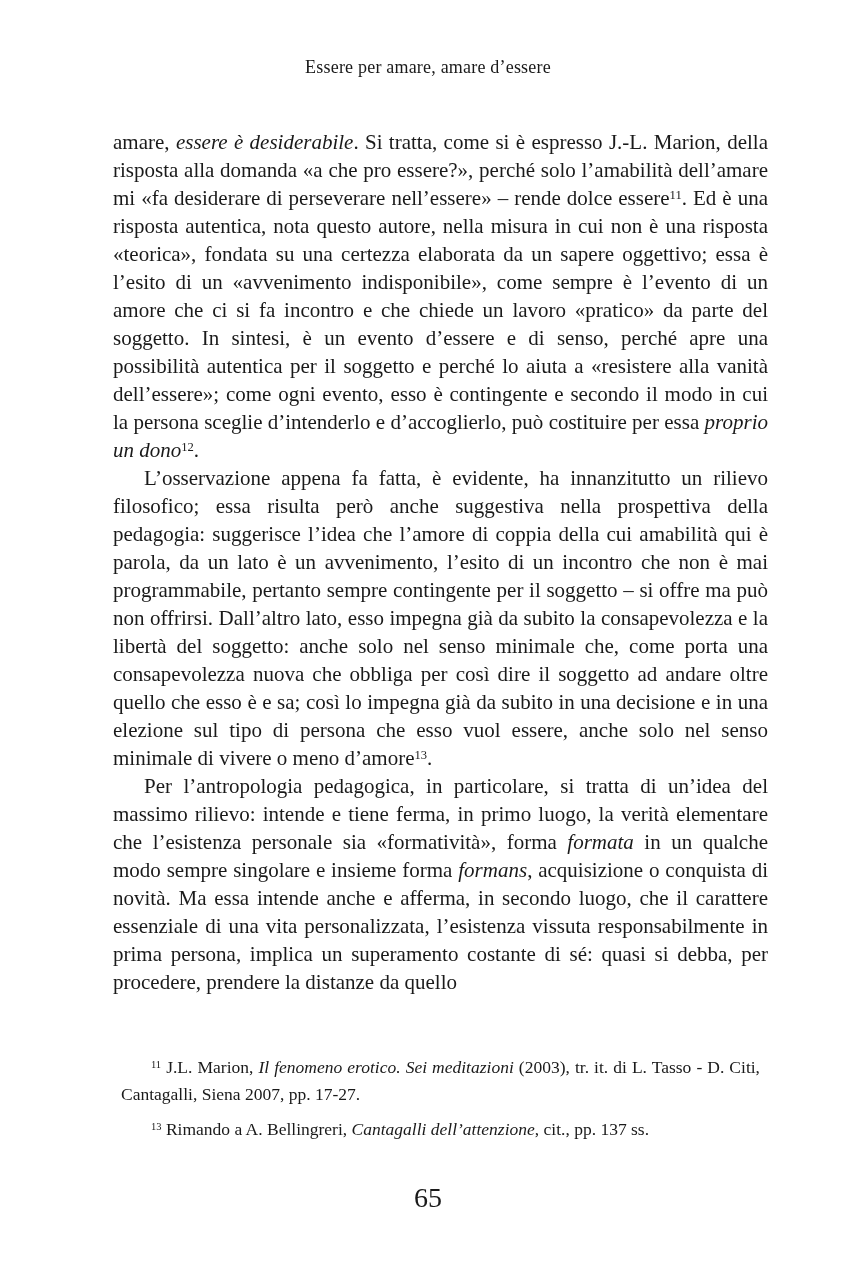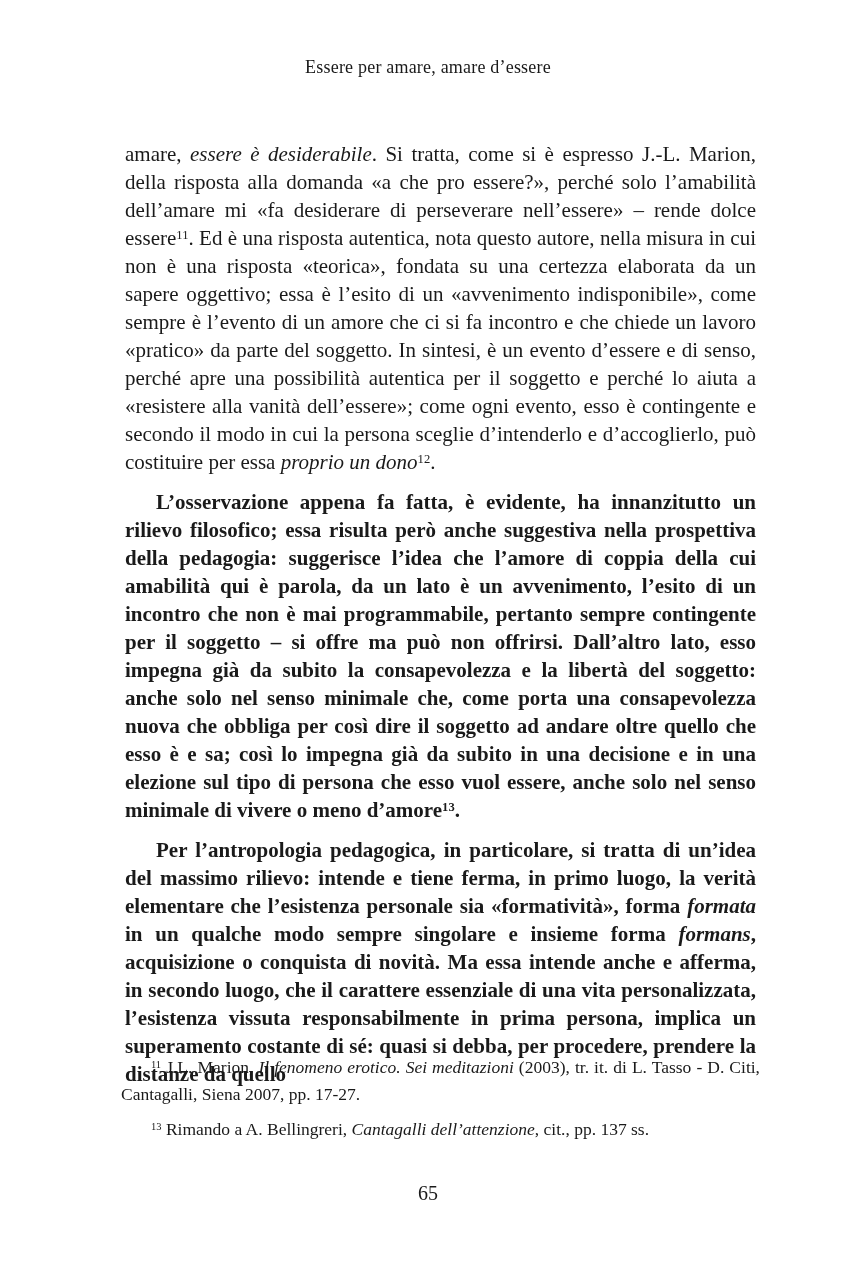--- a/index.html
+++ b/index.html
@@ -38,7 +38,7 @@
     -webkit-hyphens: auto;
   }
   .body-text p {
-    margin: 12px;
+    margin: 0;
     text-indent: 0;
   }
   .body-text p.indent {

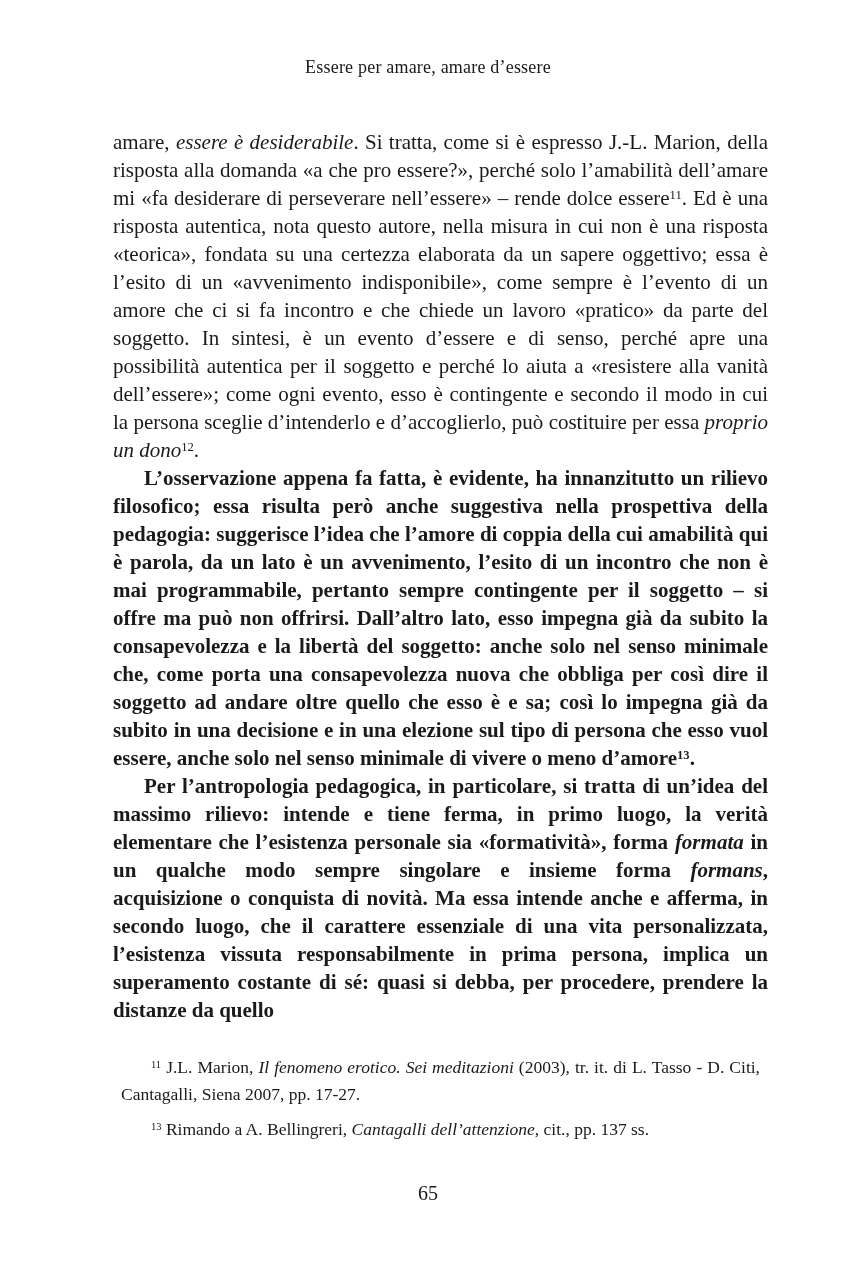--- a/index.html
+++ b/index.html
@@ -43,7 +43,6 @@
   }
   .body-text p.indent {
     text-indent: 31px;
-    font-weight: bold;
   }
   sup {
     font-size: 60%;

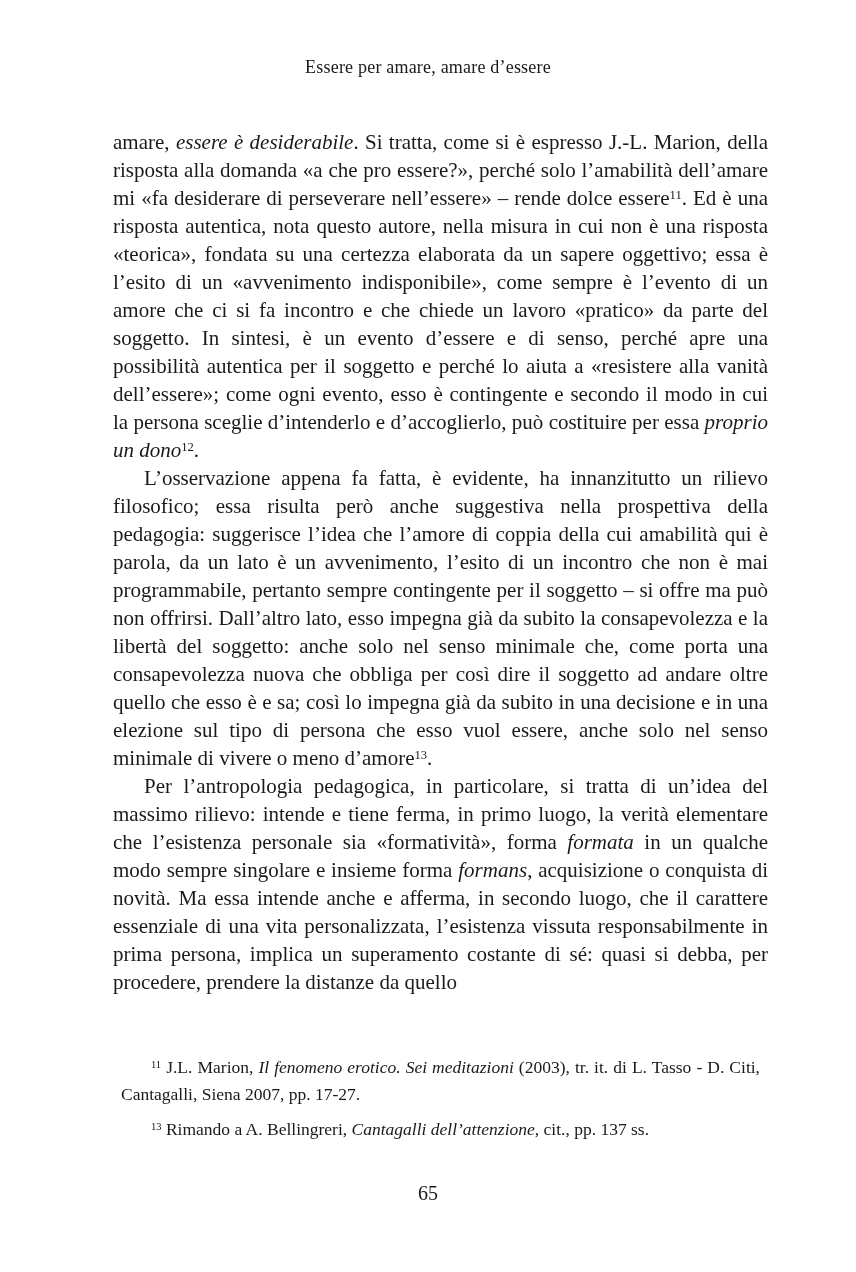--- a/index.html
+++ b/index.html
@@ -72,7 +72,7 @@
     left: 0;
     right: 0;
     text-align: center;
-    font-size: 20px;
+    font-size: 28px;
   }
   i { font-style: italic; }
 </style>

